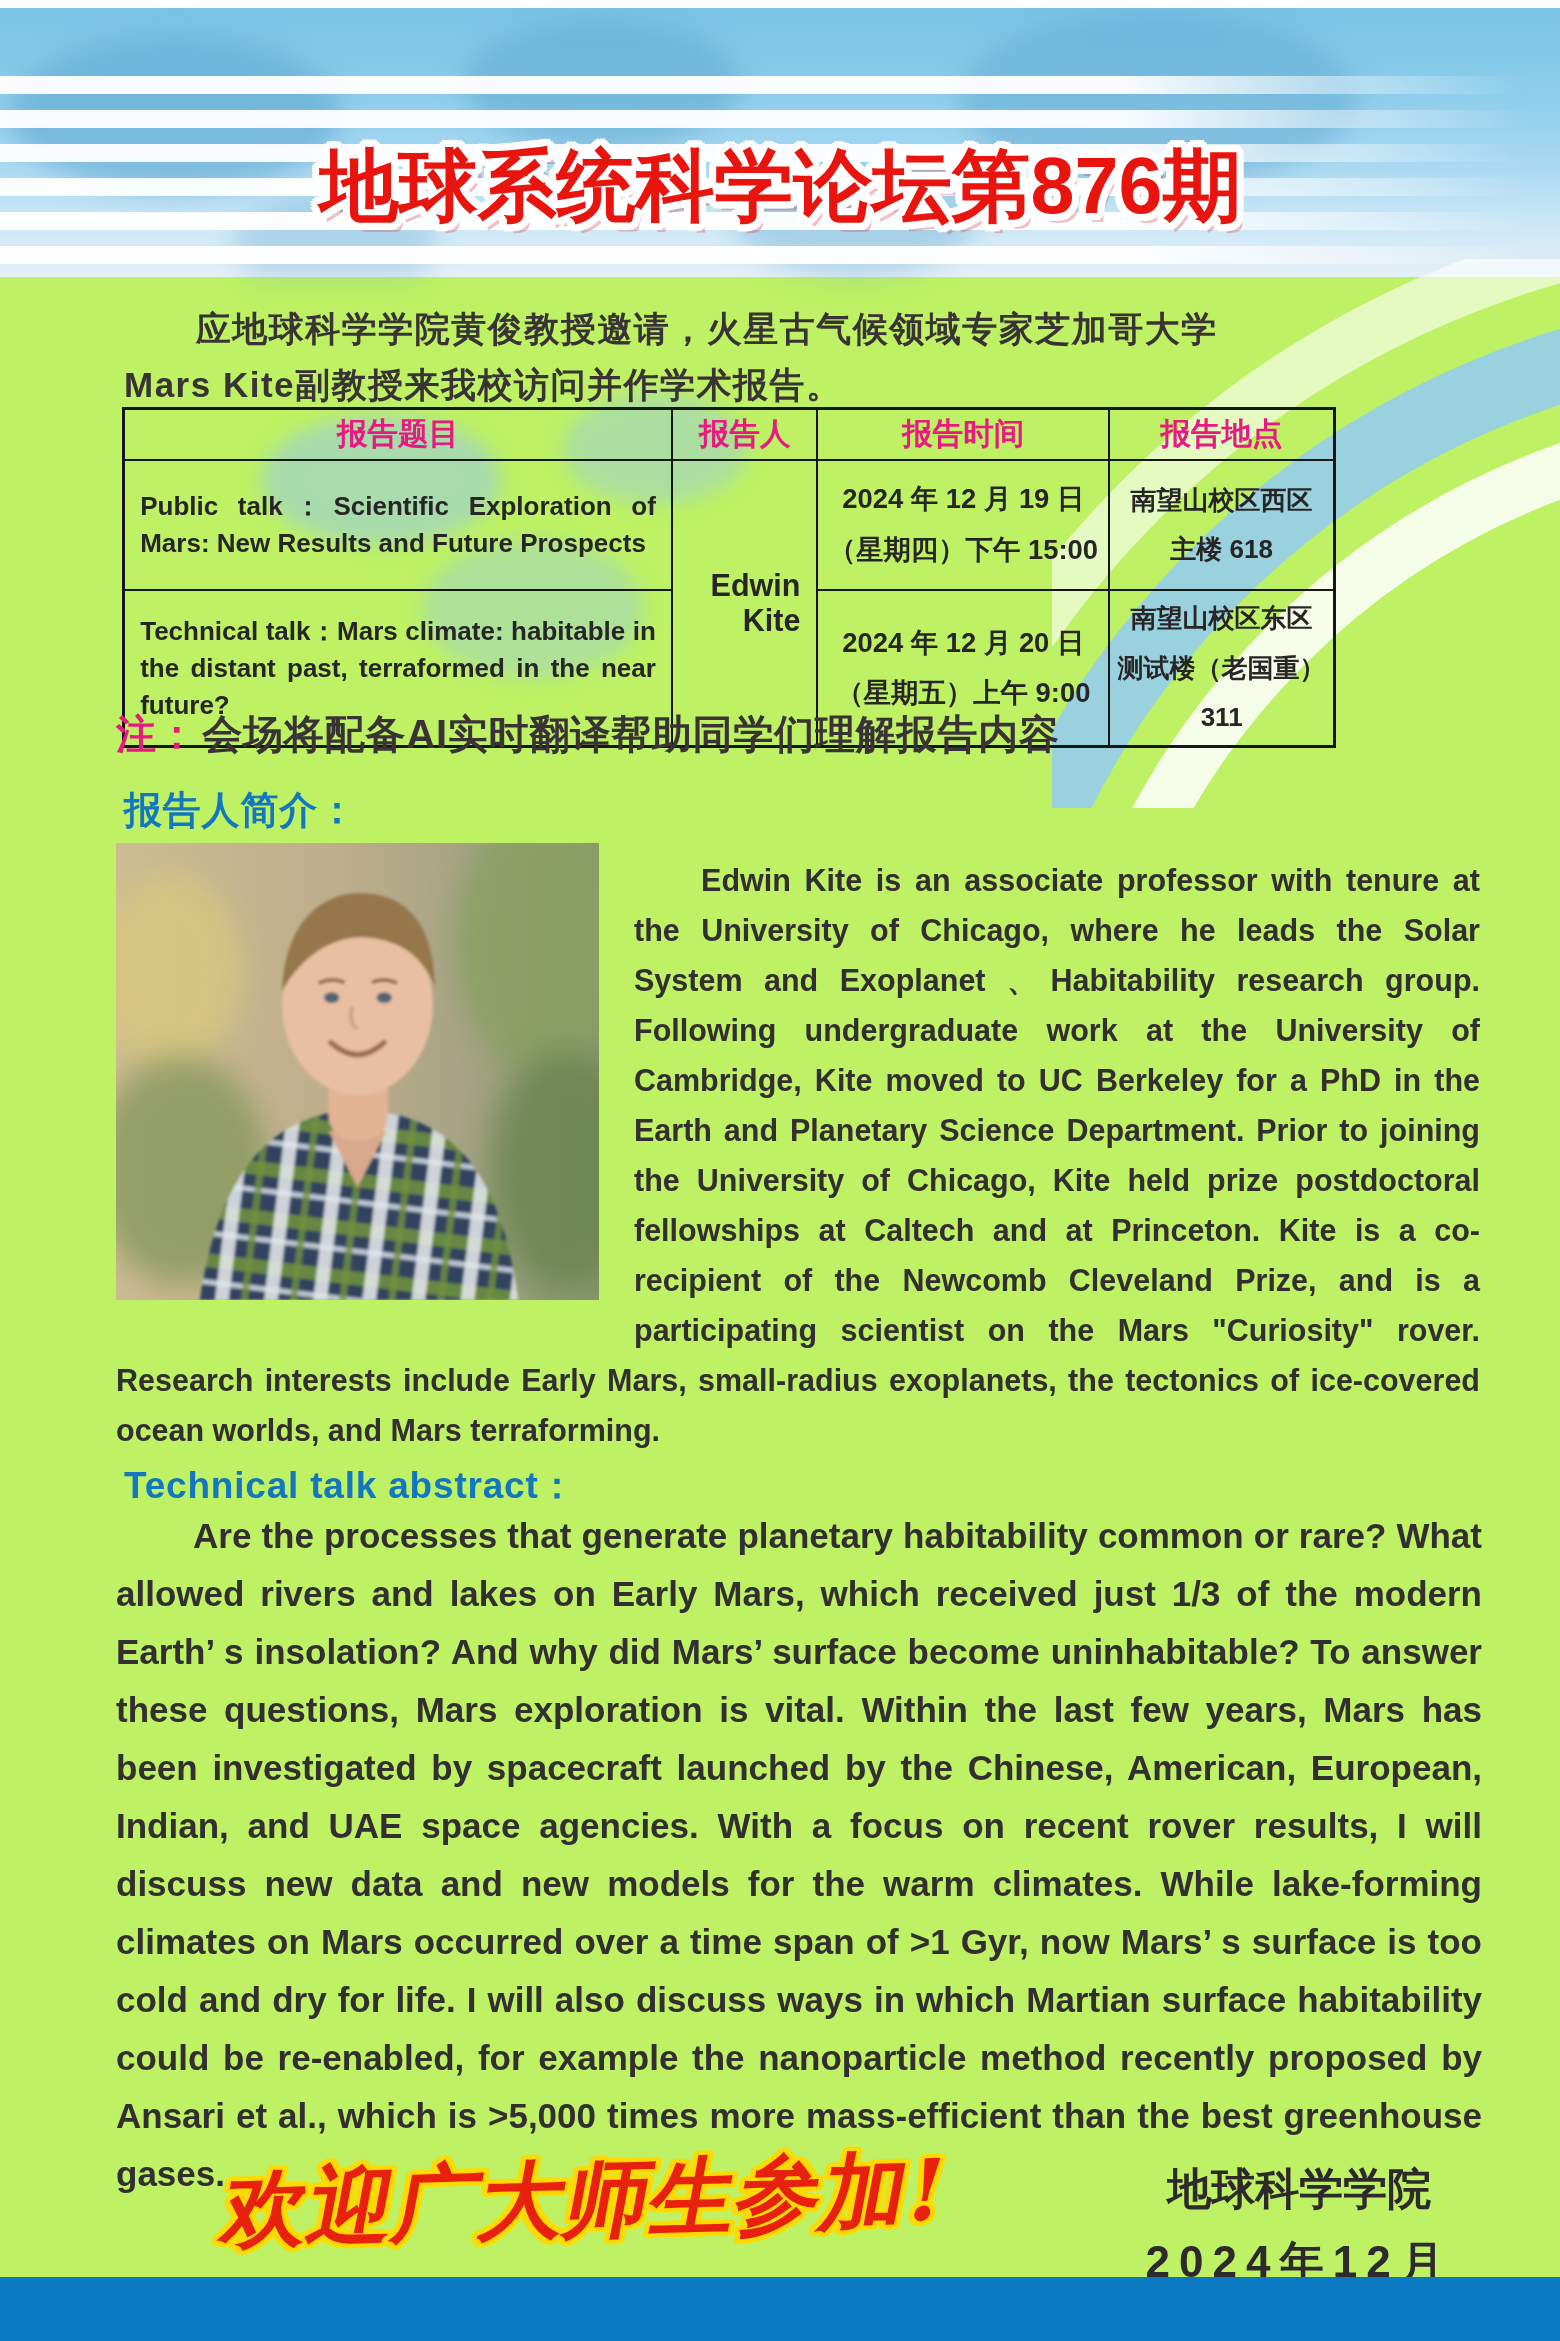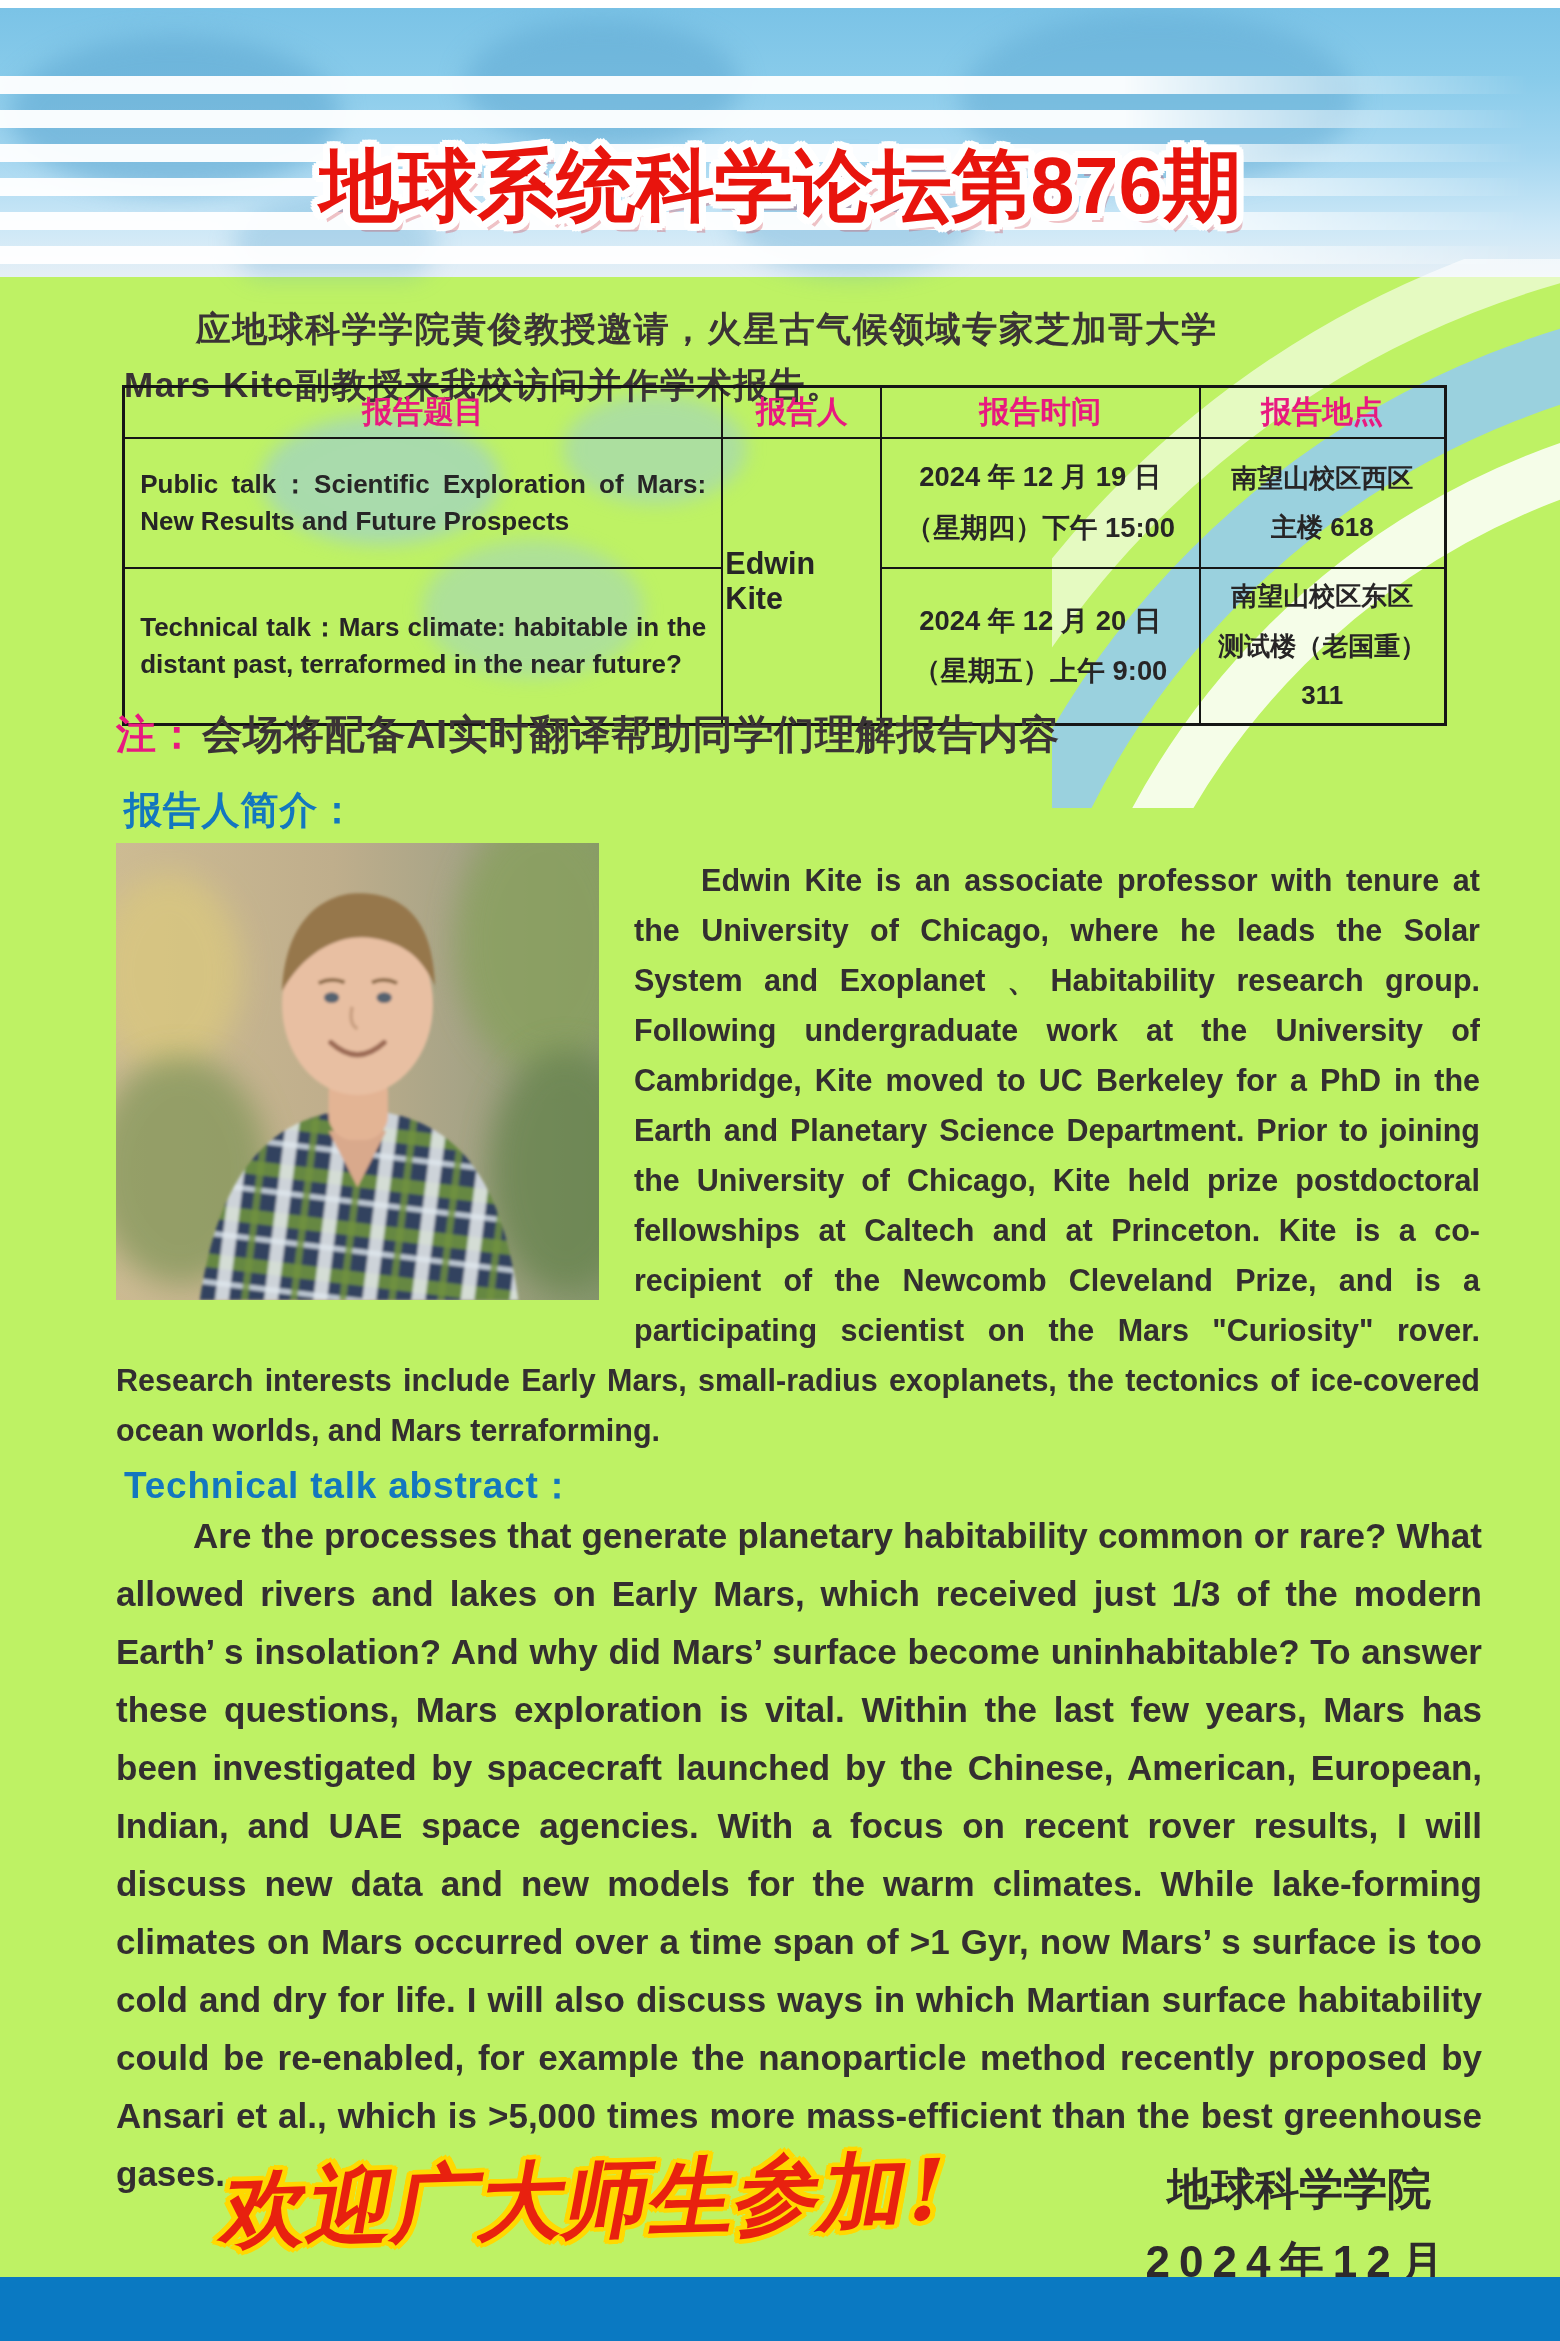--- a/index.html
+++ b/index.html
@@ -49,7 +49,7 @@
   .intro span{display:block;}
   .intro .l1{text-indent:2.05em;}
   
-  table.talks{position:absolute;left:122px;top:385px;width:1325px;
+  table.talks{position:absolute;left:122px;top:407px;width:1214px;
     border-collapse:collapse;table-layout:fixed;border-radius:20px;}
   table.talks th, table.talks td{border:2.3px solid #161616;}
   table.talks{border:3.8px solid #161616;}

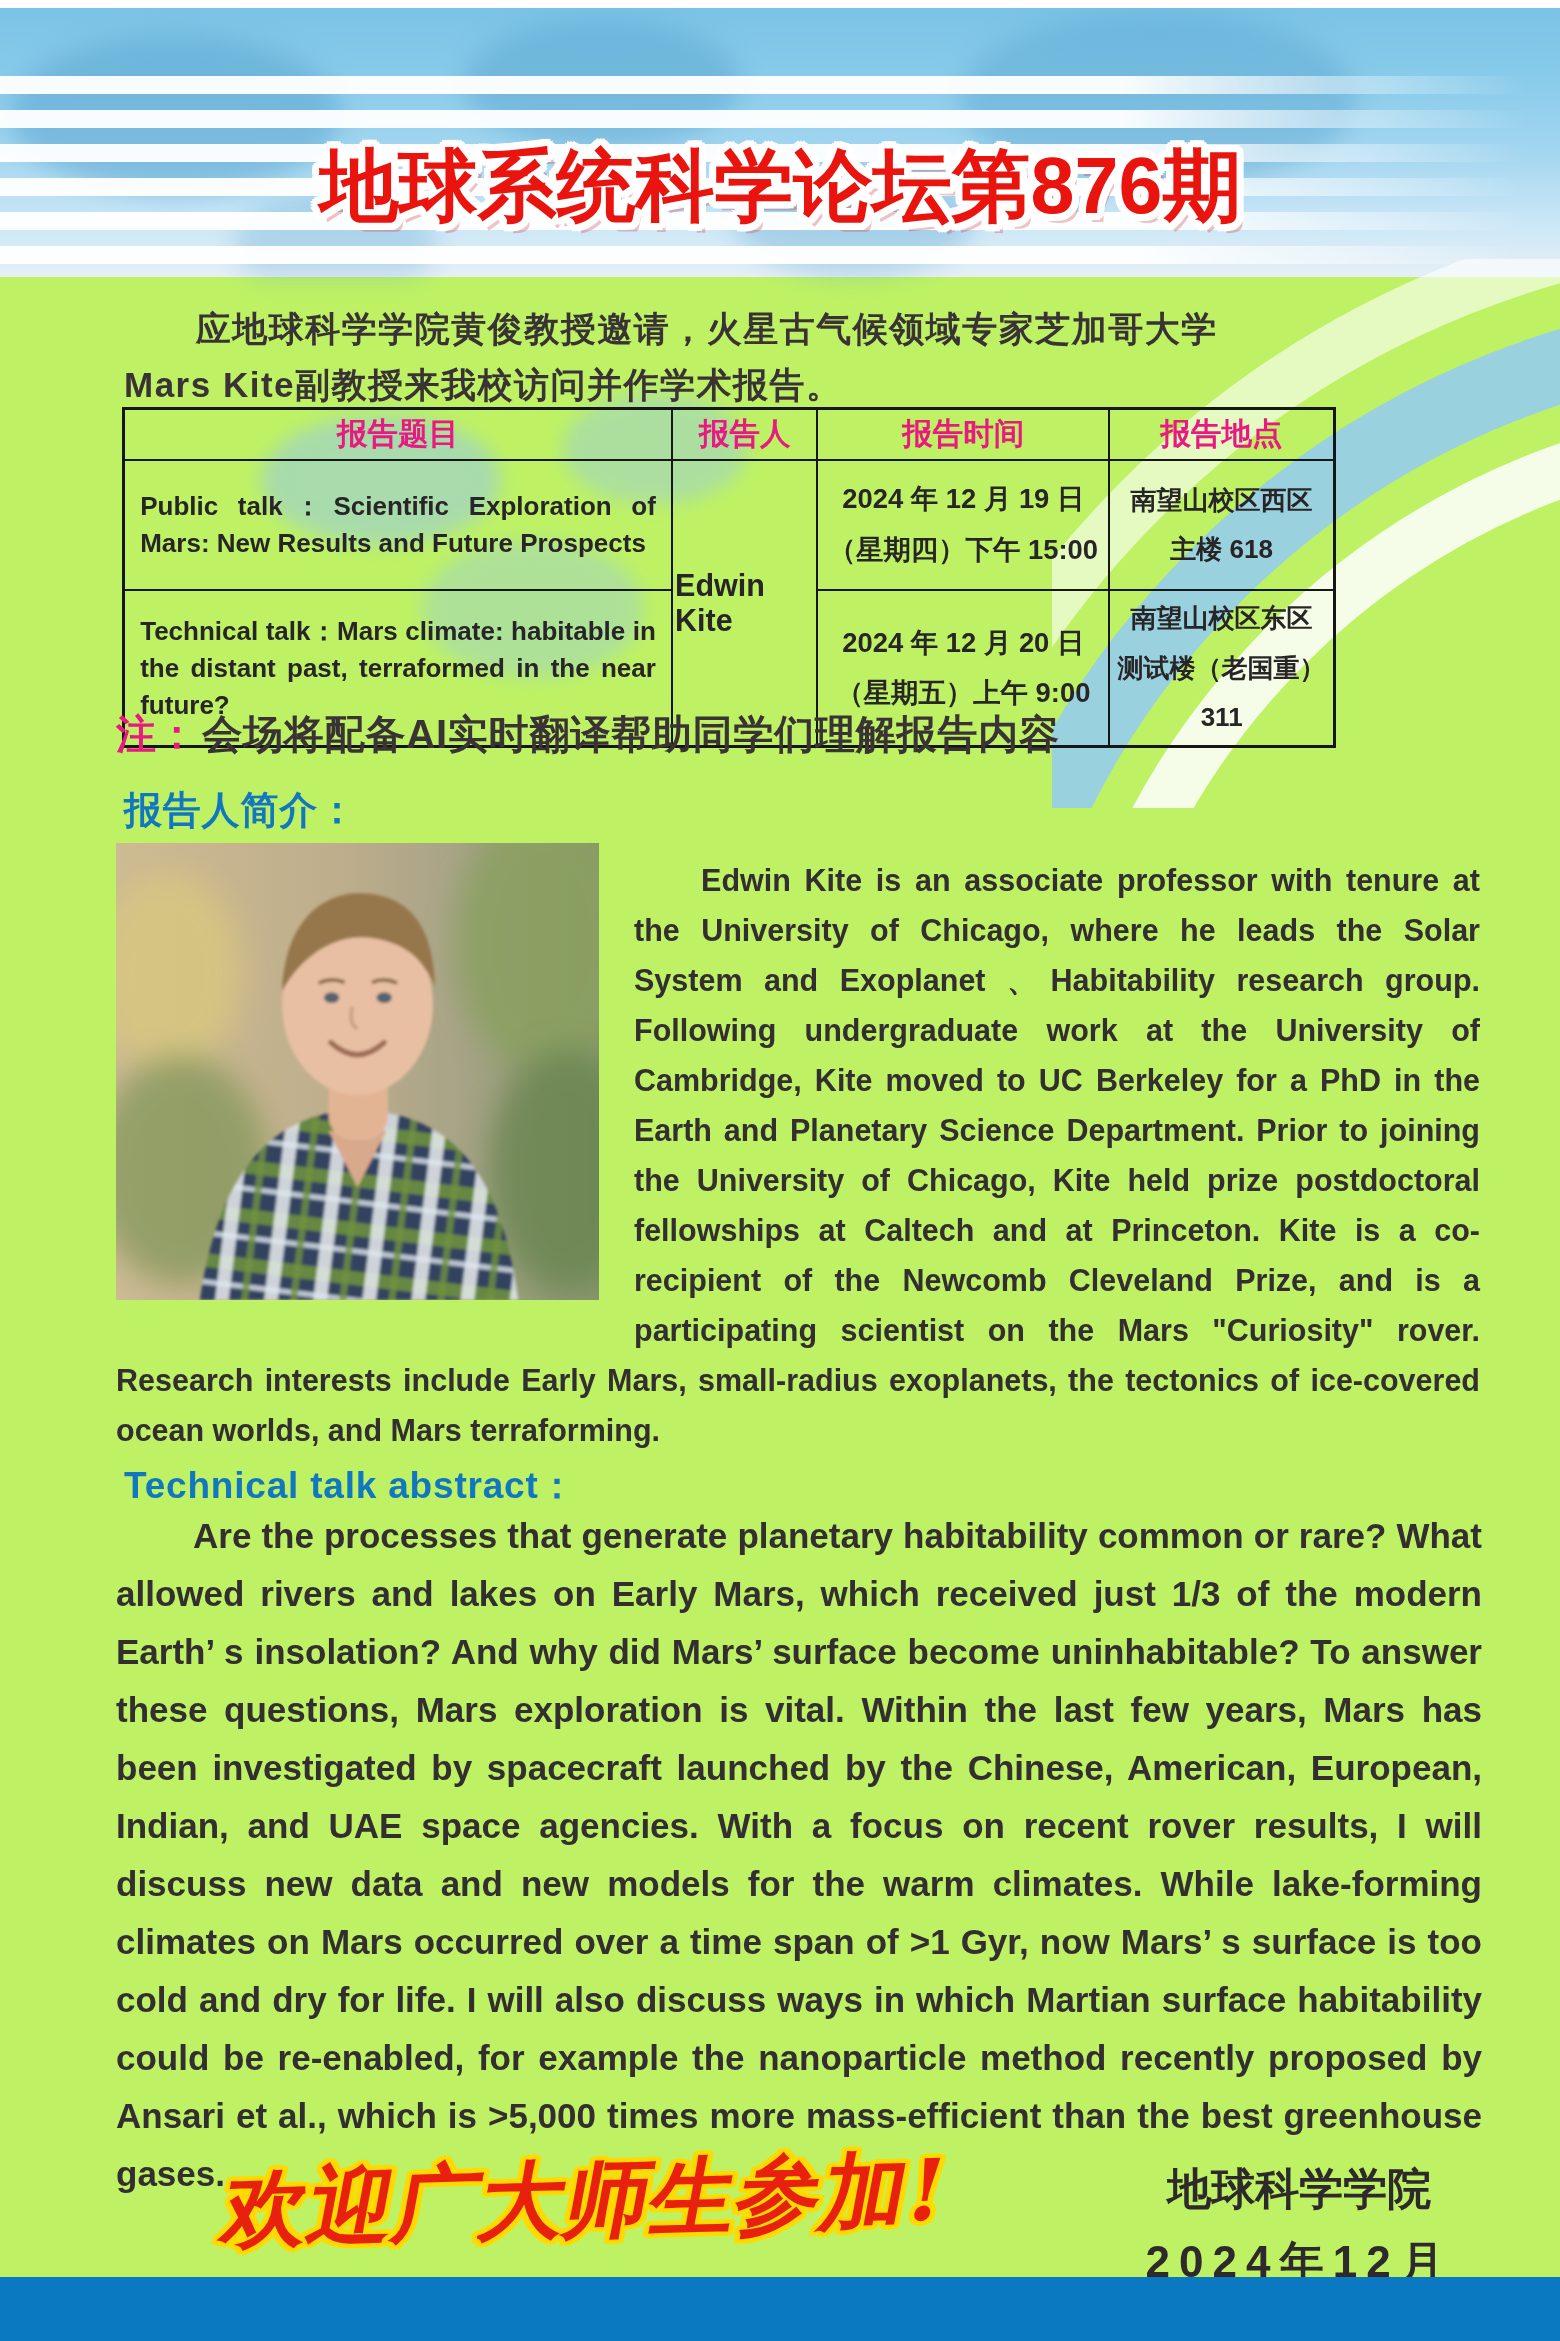--- a/index.html
+++ b/index.html
@@ -56,7 +56,7 @@
   table.talks th{height:46px;font-size:30.5px;font-weight:800;color:#e81980;text-align:center;padding:1.5px;}
   table.talks td{font-weight:700;color:#272526;}
   td.ttl{font-size:26px;line-height:1.42;text-align:justify;padding:7.6px 15.2px;vertical-align:middle;}
-  td.spk{font-size:30.5px;text-align:left;vertical-align:middle;padding:2px;}
+  td.spk{font-size:30.5px;text-align:right;vertical-align:middle;padding:16px;}
   td.time,td.ven{text-align:center;vertical-align:middle;padding:3px 1.5px;}
   td.time span,td.ven span{display:block;}
   td.time{font-size:27.4px;line-height:1.85;}

